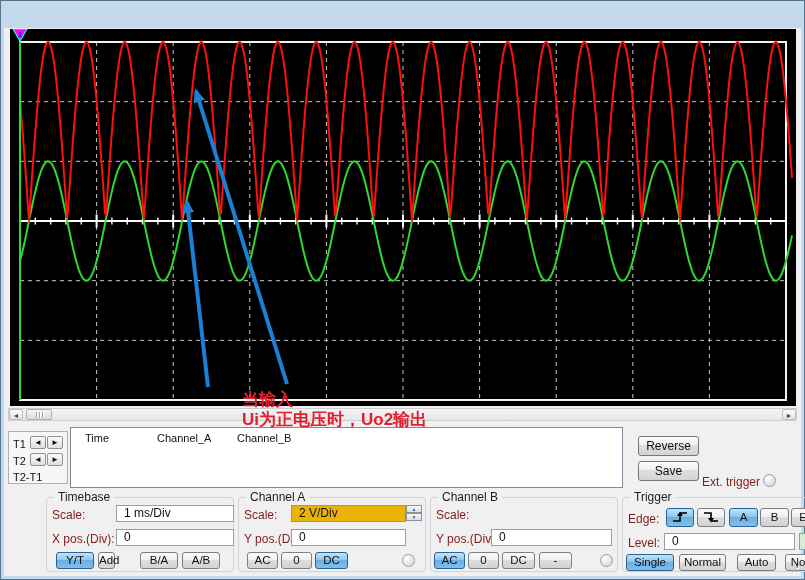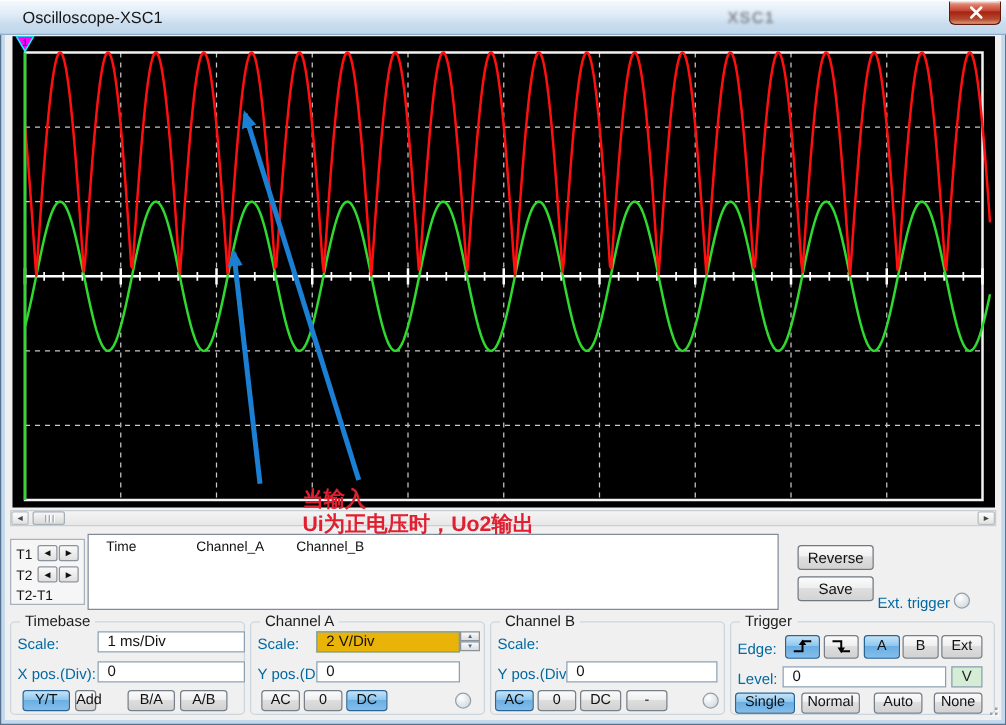--- a/index.html
+++ b/index.html
@@ -65,18 +65,6 @@
 
 <div class="screen">
 
-  <div class="abs titlebar">
-    <span class="abs wtitle">Oscilloscope-XSC1</span>
-    <span class="abs watermark">XSC1</span>
-    <div class="abs closebtn">
-      <svg width="42" height="19" style="position:absolute;left:0;top:0">
-        <g stroke="#FFFFFF" stroke-width="2" stroke-linecap="round">
-          <line x1="17" y1="5" x2="25" y2="13"></line>
-            <line x1="25" y1="5" x2="17" y2="13"></line>
-        </g>
-      </svg>
-    </div>
-  </div>
 
   <div class="abs client"></div>
 

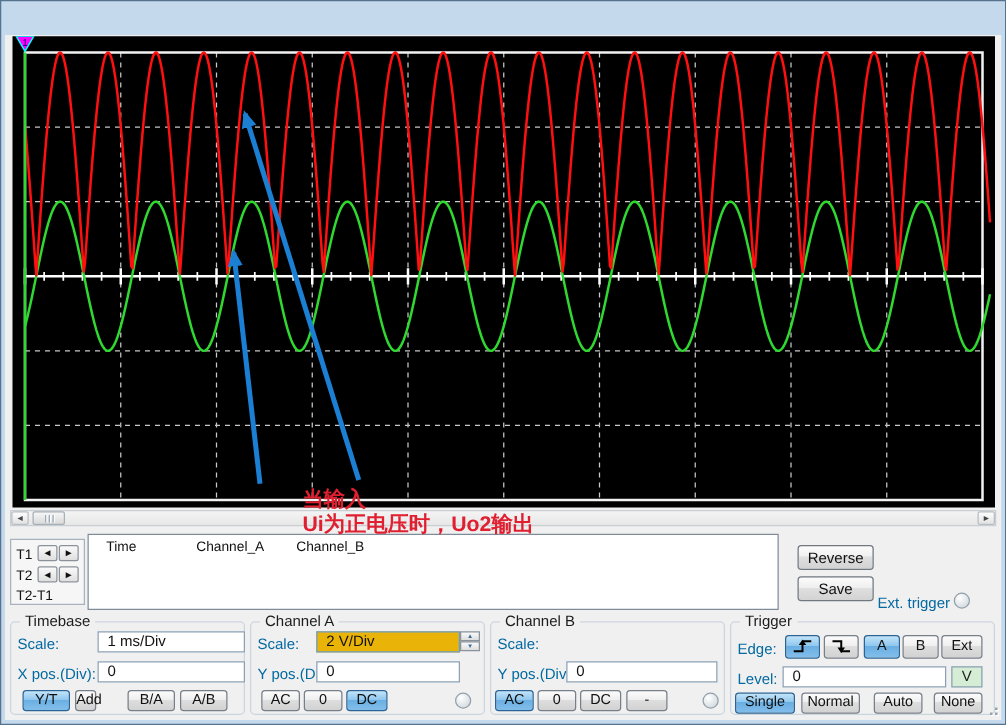--- a/index.html
+++ b/index.html
@@ -52,7 +52,7 @@
     line-height:15px;color:#222;text-align:center;padding:0 7px;}
   .grp{position:absolute;top:497px;height:75px;border:1px solid #CBD5DE;border-radius:4px;}
   .legend{position:absolute;top:-8px;left:7px;background:#F0F0F0;padding:0 4px;font-size:12px;color:#1C1C1C;}
-  .lbl{position:absolute;font-size:12px;color:#0369a1;}
+  .lbl{position:absolute;font-size:12px;color:#7f1d1d;}
   .spin{position:absolute;width:16px;height:17px;}
   .spin button{position:absolute;left:0;width:16px;height:8px;font-size:5px;line-height:7px;color:#3B6E9B;
     text-align:center;background:linear-gradient(#FAFAFA,#DDDDDD);border:1px solid #8A929B;padding:0;}

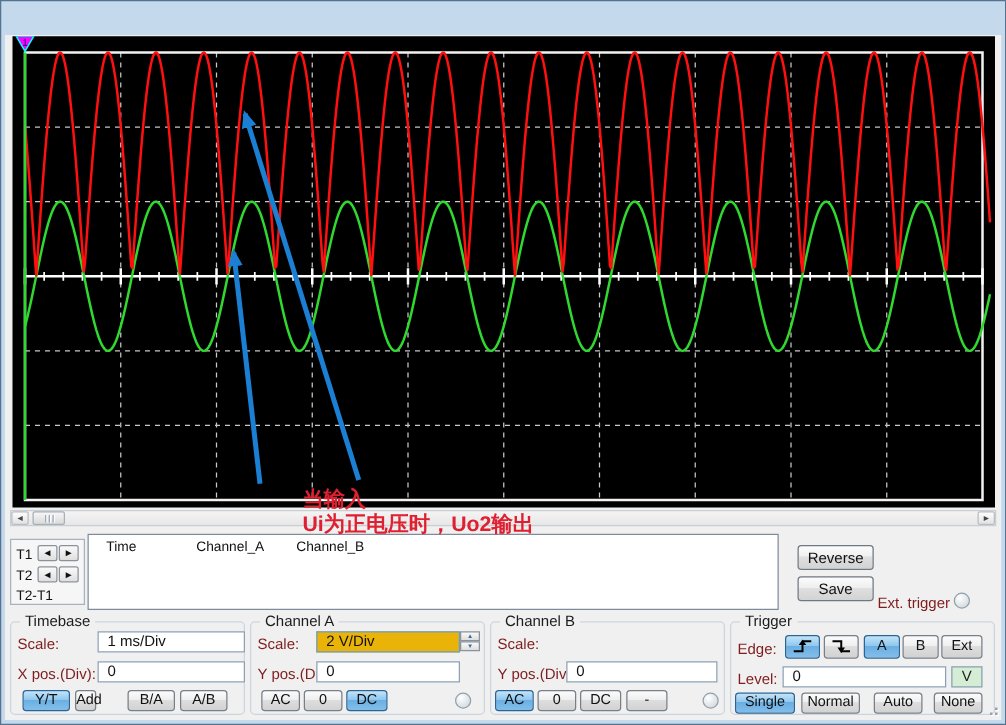--- a/index.html
+++ b/index.html
@@ -50,7 +50,7 @@
   .field.green{background:#eab308;border-color:#6A9ECB;}
   .unitbox{position:absolute;height:17px;background:#D5EDD5;border:1px solid #8BA0B5;font-size:12px;
     line-height:15px;color:#222;text-align:center;padding:0 7px;}
-  .grp{position:absolute;top:497px;height:75px;border:1px solid #CBD5DE;border-radius:4px;}
+  .grp{position:absolute;top:497px;height:75px;border:1px solid #CBD5DE;border-radius:4px;margin-left:38px;}
   .legend{position:absolute;top:-8px;left:7px;background:#F0F0F0;padding:0 4px;font-size:12px;color:#1C1C1C;}
   .lbl{position:absolute;font-size:12px;color:#7f1d1d;}
   .spin{position:absolute;width:16px;height:17px;}

